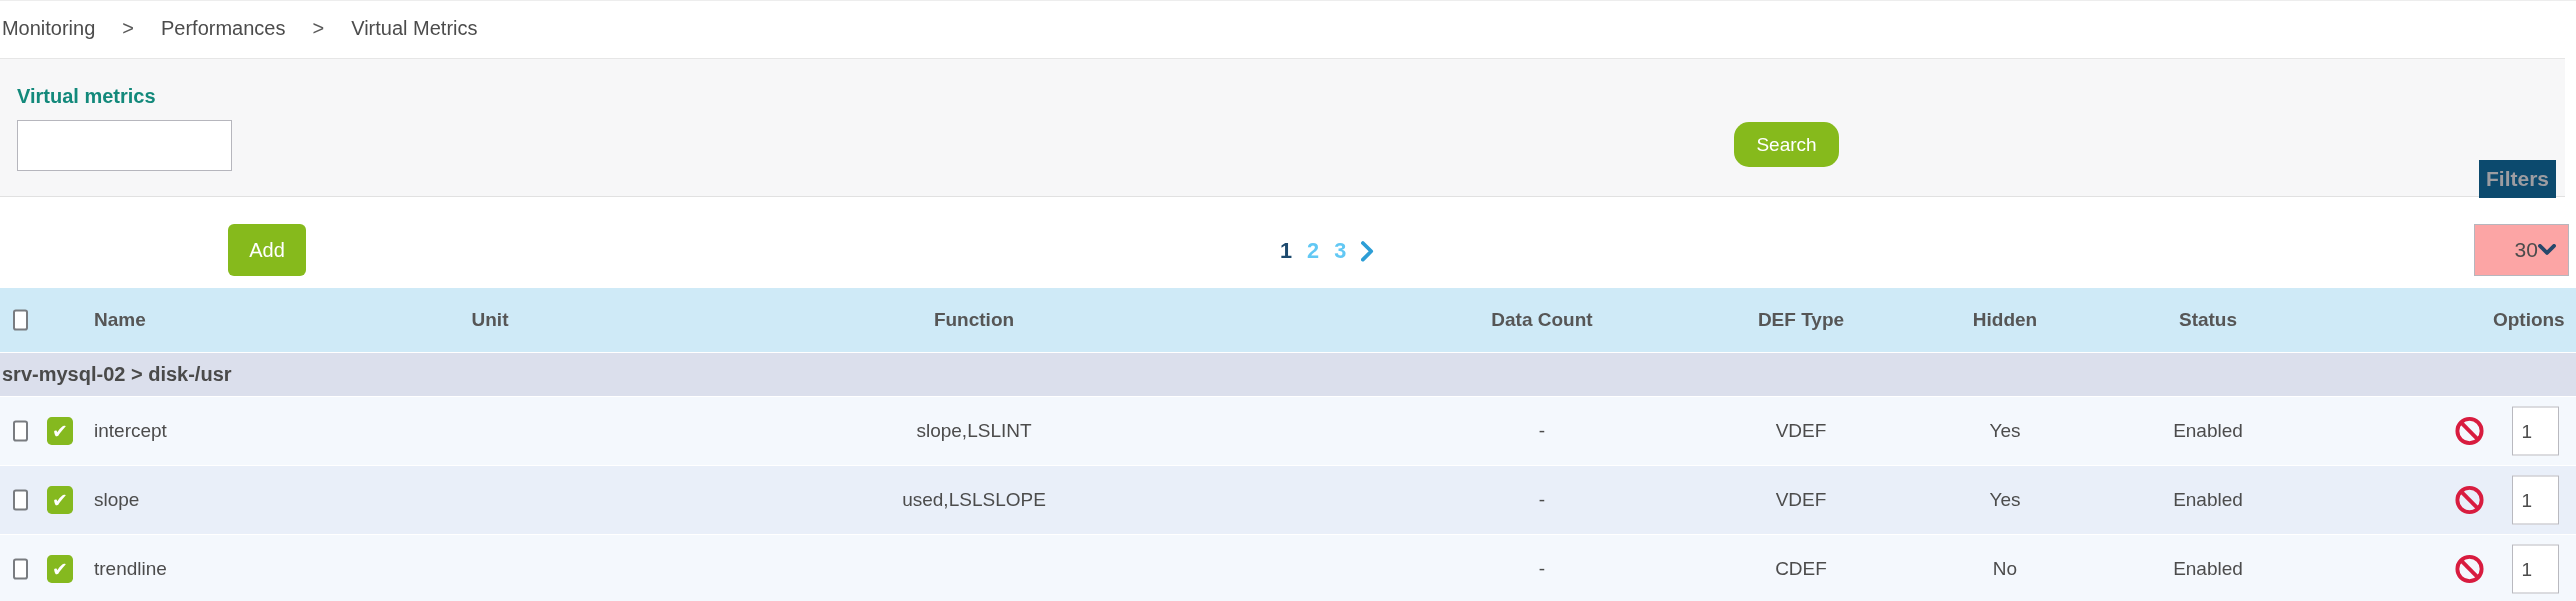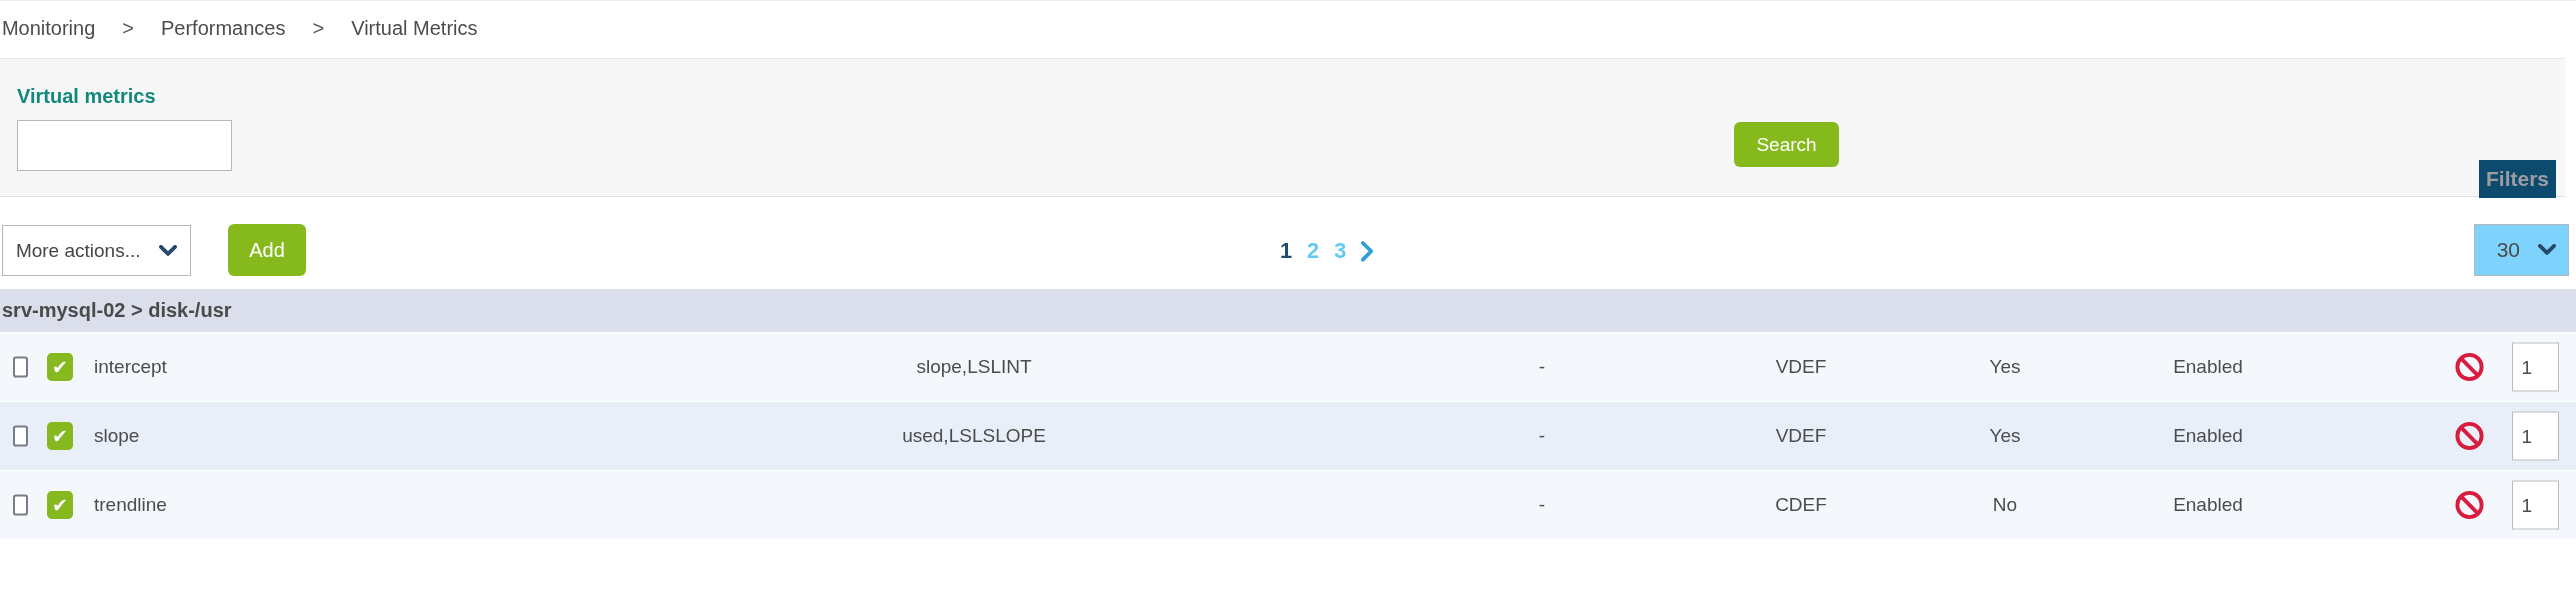--- a/index.html
+++ b/index.html
@@ -19,7 +19,7 @@
   .search-input { position:absolute; left:17px; top:61px; width:215px; height:51px;
                   border:1.9px solid #b6b6bd; background:#fff; font-size:19px; padding:0 9.4px; outline:none; }
   .search-btn { position:absolute; left:1734px; top:63px; width:105px; height:45px;
-                background:#86ba1c; color:#fff; border:none; border-radius:6px; font-size:19px;
+                background:#86ba1c; color:#fff; border:none; border-radius:15px; font-size:19px;
                 font-family:inherit; cursor:pointer; }
   .filters-tab { position:absolute; left:2479px; bottom:-1.9px; width:77px; height:38px; background:#0c4a6e;
                  color:#9c9ca1; font-weight:bold; font-size:21px; display:flex; align-items:center; justify-content:center; }

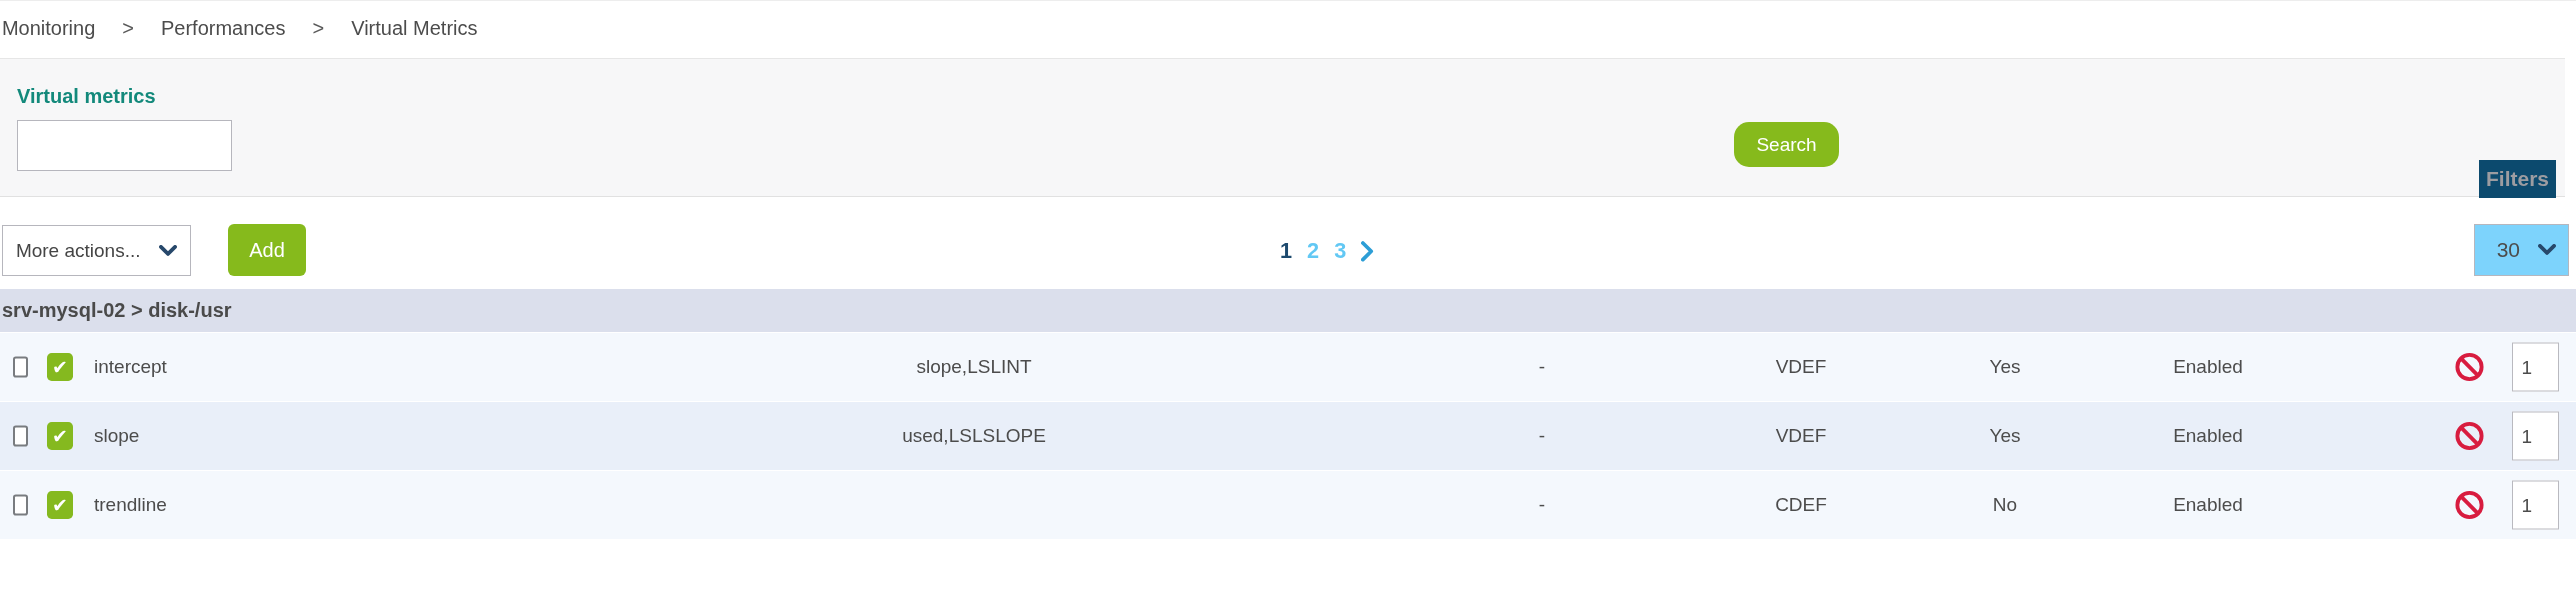--- a/index.html
+++ b/index.html
@@ -92,12 +92,6 @@
     <div class="filters-tab">Filters</div>
   </div>
 
-  <div class="more-actions">
-    <span>More actions...</span>
-    <svg class="chev" width="18" height="11.3" viewBox="0 0 19 12">
-      <polyline points="2,2 9.5,9.5 17,2" fill="none" stroke="#27486b" stroke-width="4" stroke-linecap="round" stroke-linejoin="round"></polyline>
-    </svg>
-  </div>
   <button class="add-btn">Add</button>
 
   <div class="pagination">

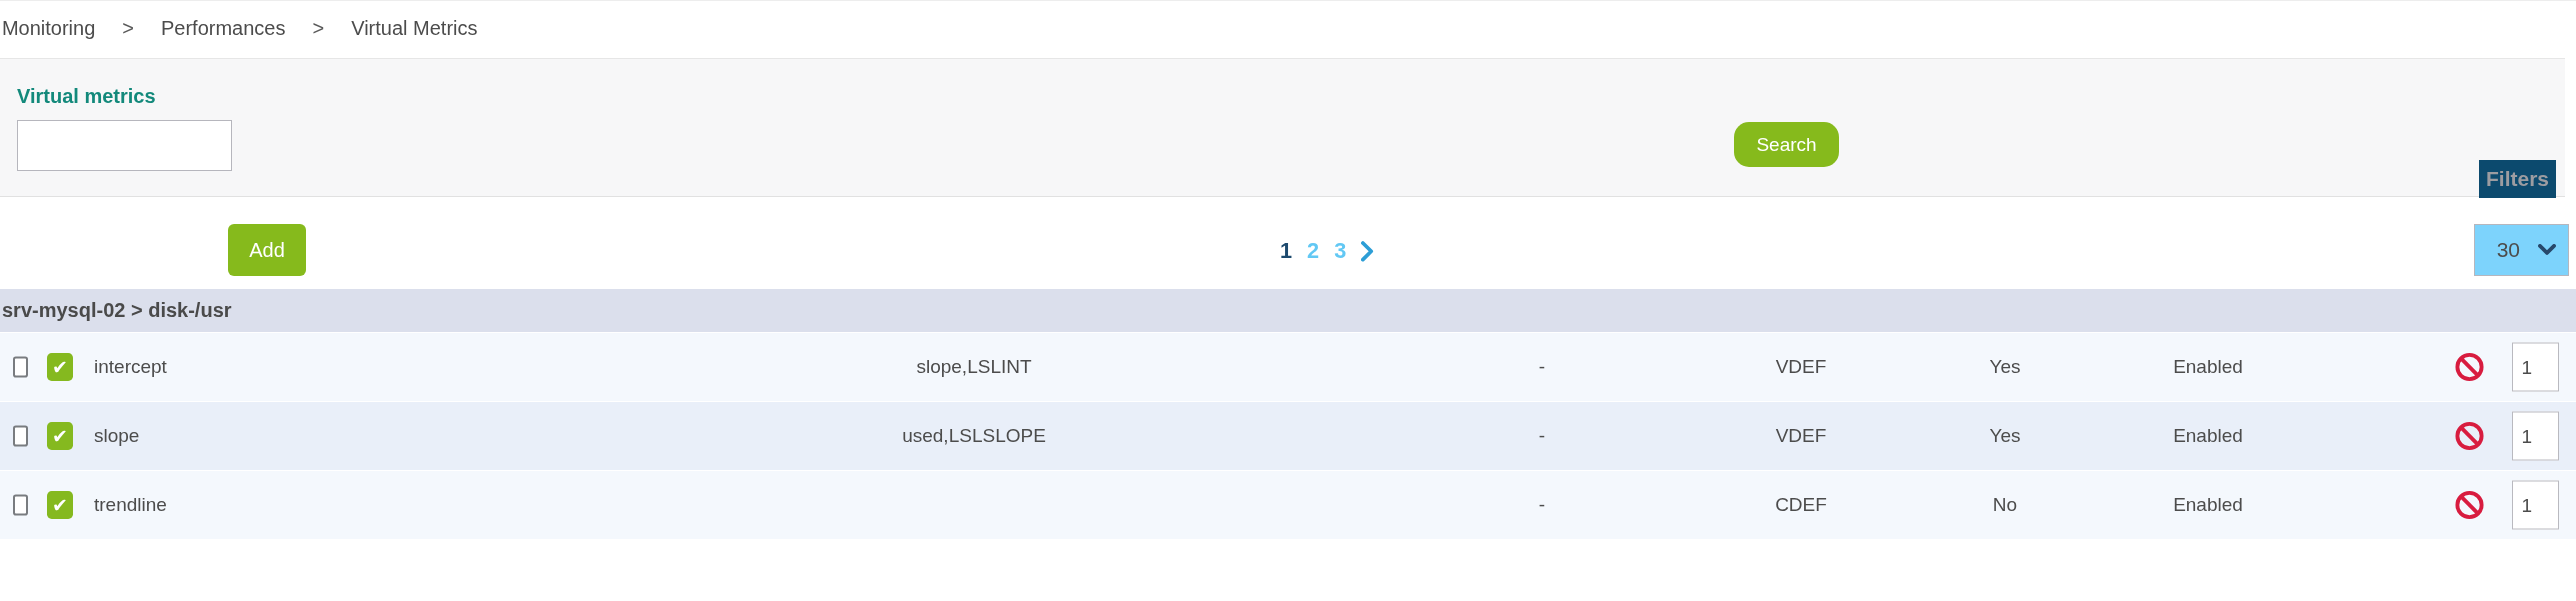--- a/index.html
+++ b/index.html
@@ -35,8 +35,8 @@
   .pagination .pg { color:#62c8f4; cursor:pointer; }
   .pagination .pg.cur { color:#1d4a6e; cursor:default; }
   .pagination .next { display:flex; align-items:center; cursor:pointer; }
-  .page-size { position:absolute; left:2474px; top:223px; width:95px; height:52px; background:#7dd3fc;
-               border:1.9px solid #b6b6bd; display:flex; align-items:center; justify-content:space-between;
+  .page-size { position:absolute; left:2474px; top:223px; width:95px; height:52px; background:#fca5a5;
+               border:1.9px solid #b6b6bd; display:flex; align-items:center; justify-content:flex-end;
                padding:0 12.2px 0 21.7px; font-size:21px; color:#4c4c4c; cursor:pointer; }
 
   

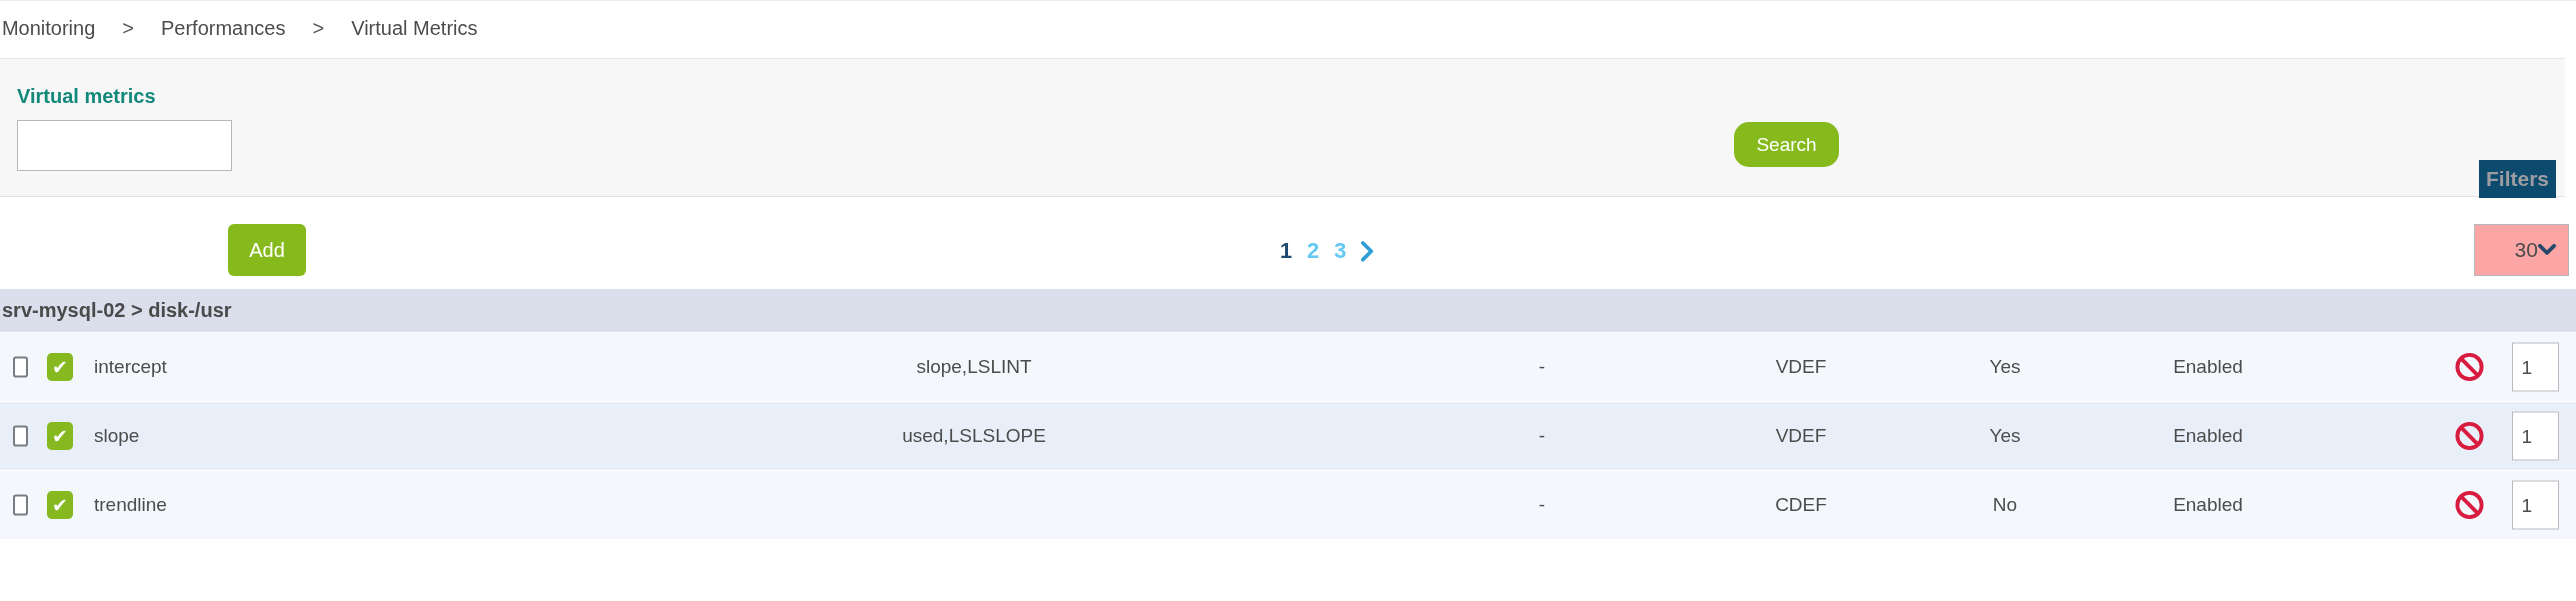--- a/index.html
+++ b/index.html
@@ -115,6 +115,17 @@
   </div>
 
   <div class="table">
+    <div class="thead">
+      <div class="cb vmid col-cb"></div>
+      <span class="vmid col-name">Name</span>
+      <span class="ctr col-unit">Unit</span>
+      <span class="ctr col-fn">Function</span>
+      <span class="ctr col-dc">Data Count</span>
+      <span class="ctr col-dt">DEF Type</span>
+      <span class="ctr col-hidden">Hidden</span>
+      <span class="ctr col-status">Status</span>
+      <span class="vmid col-opt-h">Options</span>
+    </div>
     <div class="group-row">srv-mysql-02 &gt; disk-/usr</div>
     <div>
         <div class="row">

